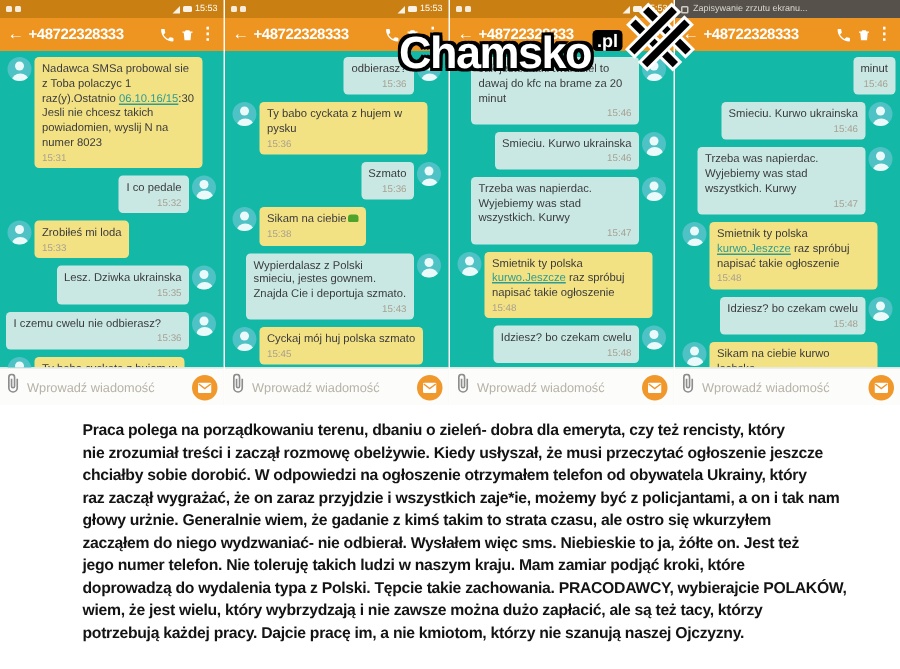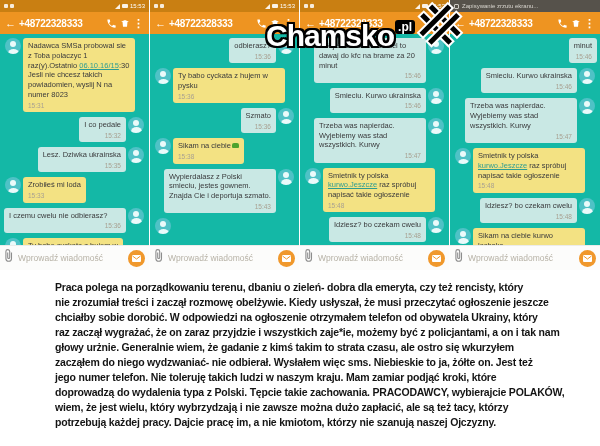--- a/index.html
+++ b/index.html
@@ -113,19 +113,19 @@
           </div>
           <span class="avatar"></span>
         </div>
+        <div class="msg-row in">
+          <span class="avatar"></span>
+          <div class="bubble yellow">
+            <span>Zrobiłeś mi loda</span>
+            <div class="time">15:33</div>
+          </div>
+        </div>
         <div class="msg-row out">
           <div class="bubble blue">
             <span>Lesz. Dziwka ukrainska</span>
             <div class="time">15:35</div>
           </div>
           <span class="avatar"></span>
-        </div>
-        <div class="msg-row in">
-          <span class="avatar"></span>
-          <div class="bubble yellow">
-            <span>Zrobiłeś mi loda</span>
-            <div class="time">15:33</div>
-          </div>
         </div>
         <div class="msg-row out">
           <div class="bubble blue wide">

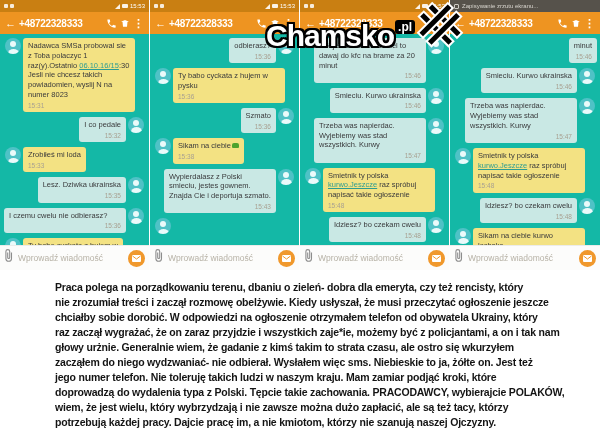--- a/index.html
+++ b/index.html
@@ -220,6 +220,10 @@
         </div>
         <div class="msg-row in">
           <span class="avatar"></span>
+          <div class="bubble yellow">
+            <span>Cyckaj mój huj polska szmato</span>
+            <div class="time">15:45</div>
+          </div>
         </div>
       </div>
       <div class="inputbar">

